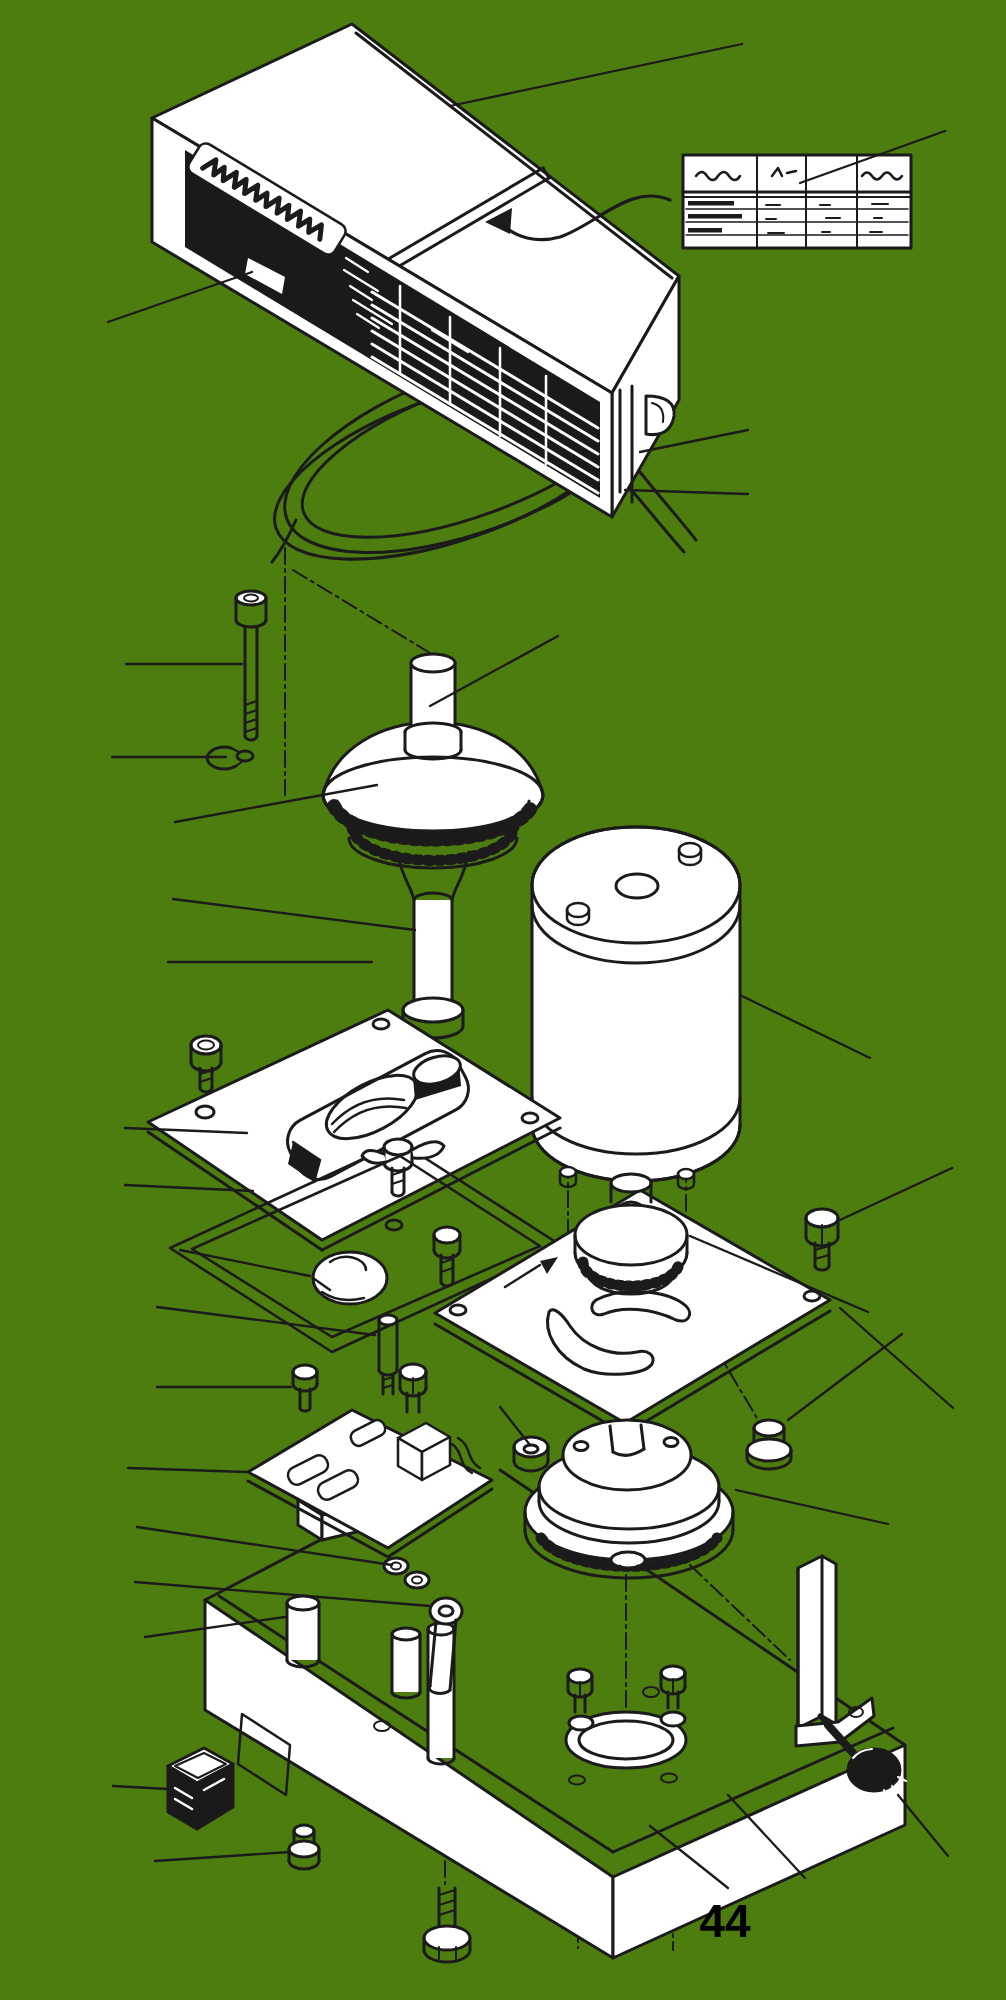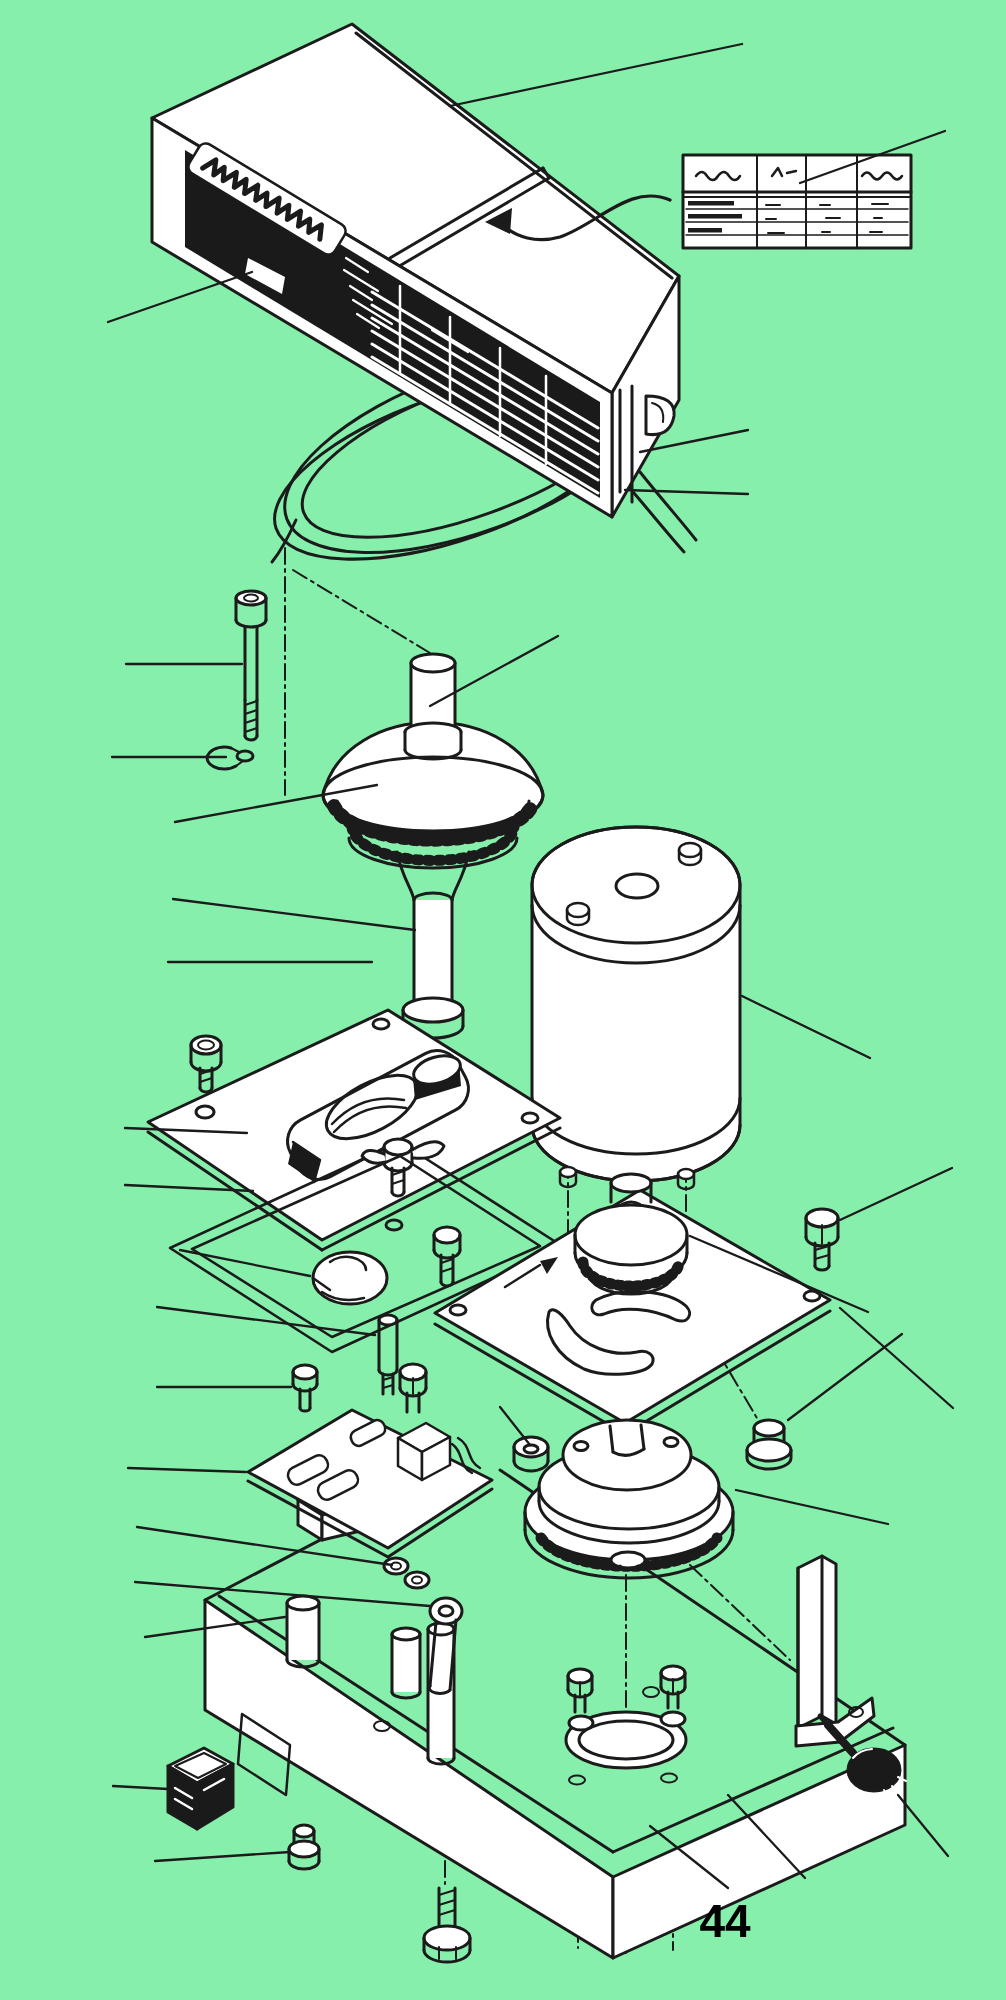--- a/index.html
+++ b/index.html
@@ -4,7 +4,7 @@
 <style>
   html,body{margin:0;padding:0;background:#ffffff;}
   .page{
-    position:relative;width:1006px;height:2000px;background:#86efac;
+    position:relative;width:1006px;height:2000px;background:#4d7c0f;
     font-family:"Liberation Sans", sans-serif;overflow:hidden;
   }
   svg{position:absolute;left:0;top:0;display:block;}

